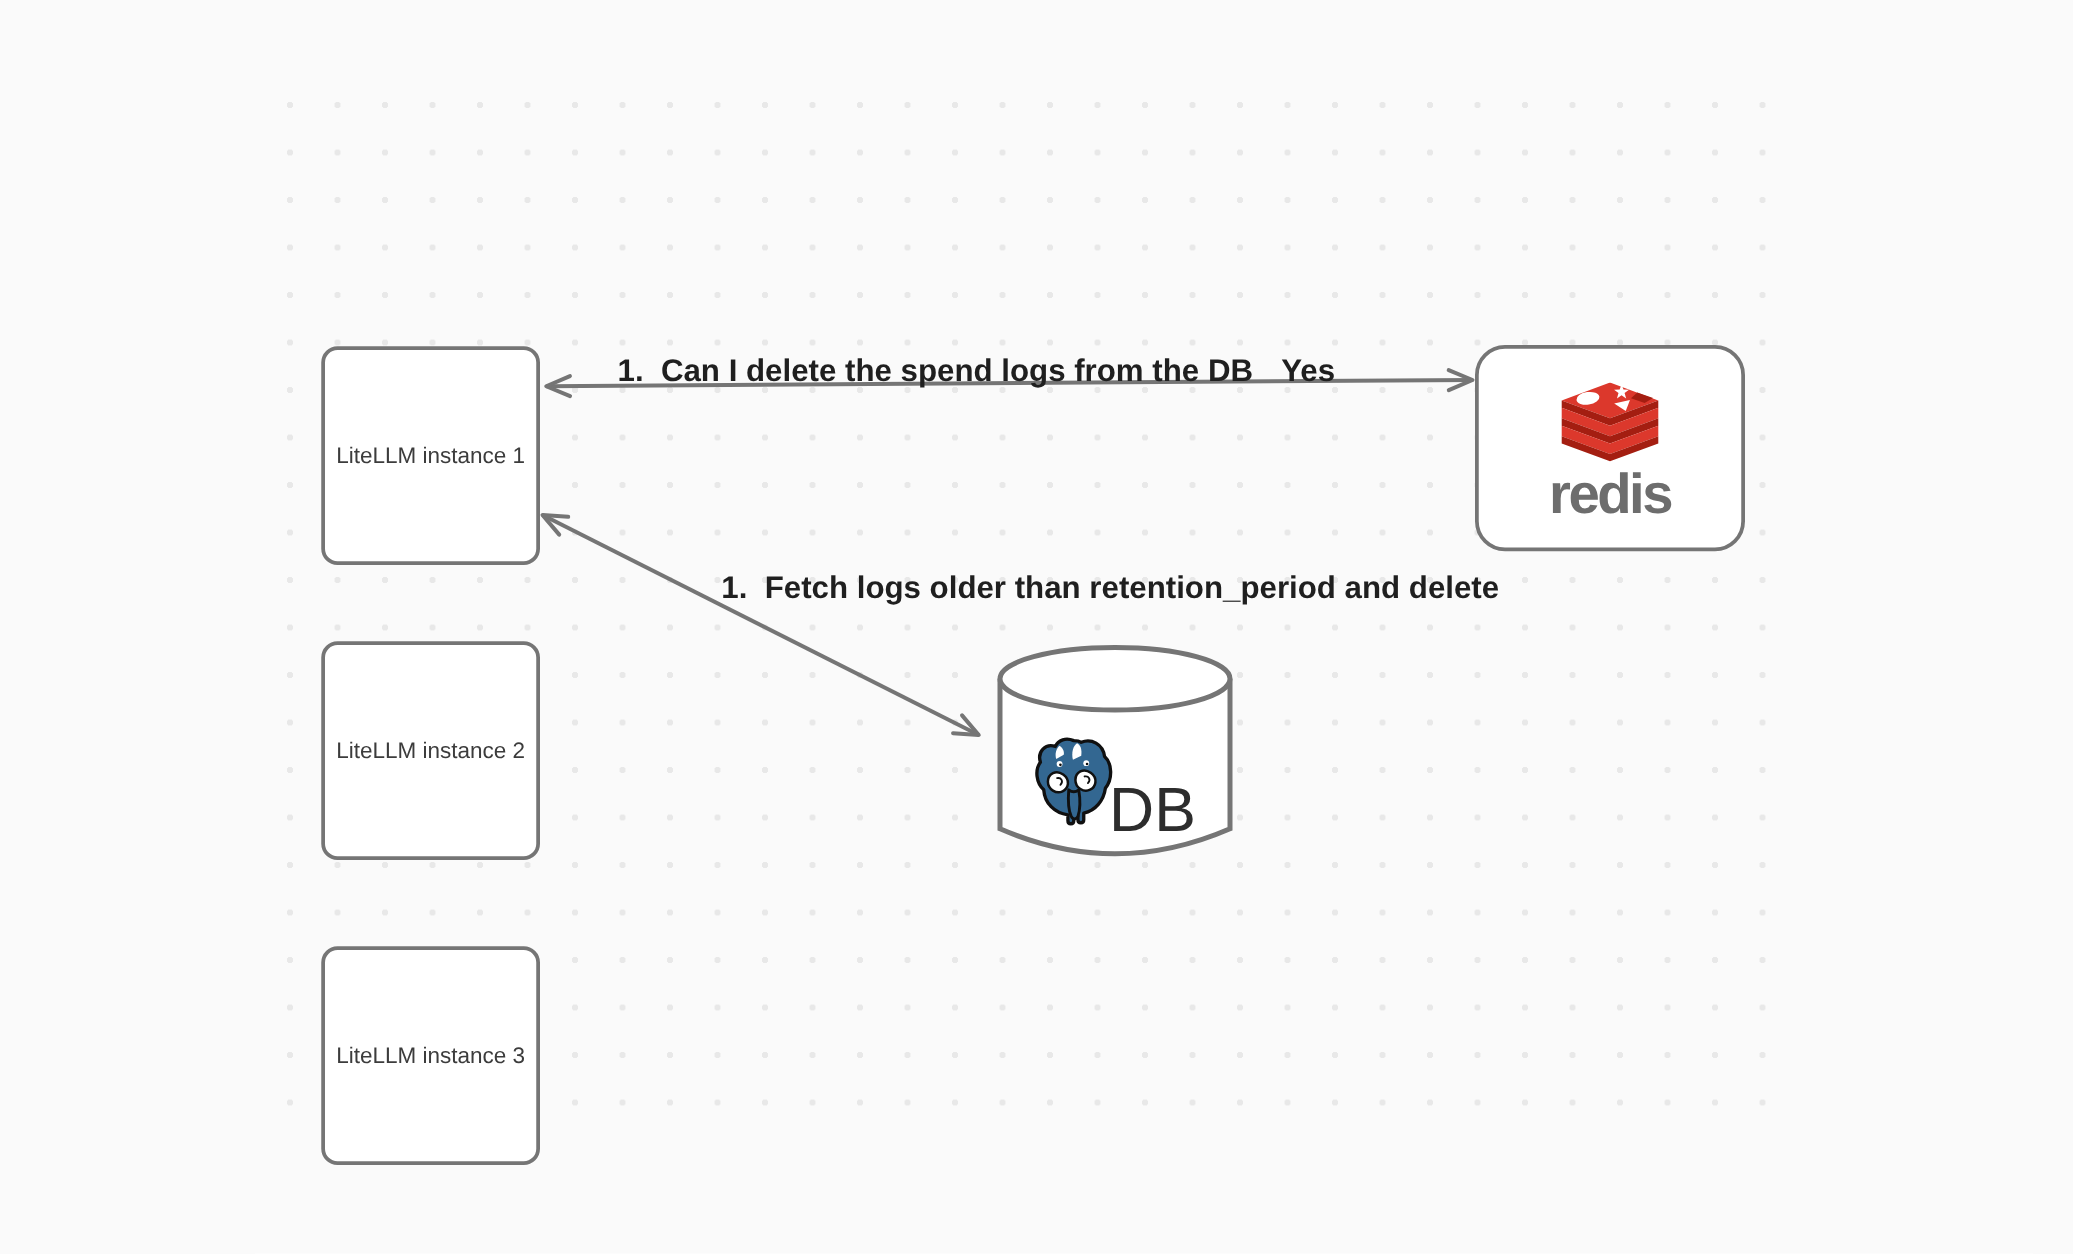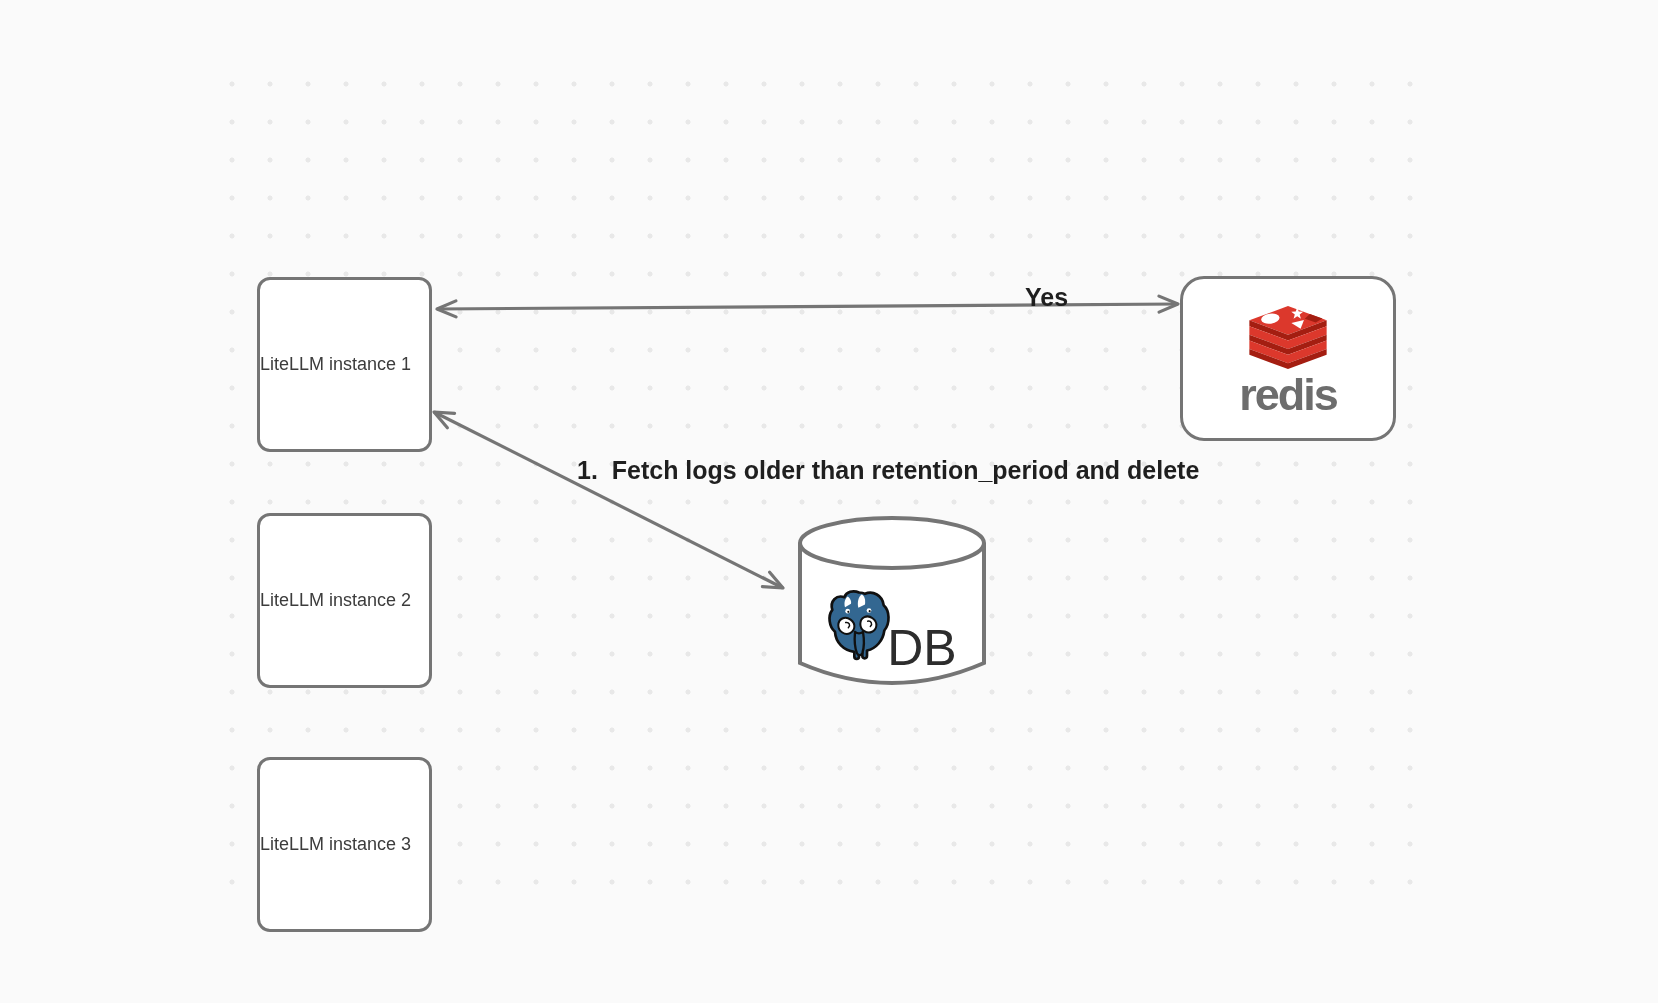--- a/index.html
+++ b/index.html
@@ -115,6 +115,7 @@
     </div>
   </div>
 
+  <div class="edge-label" id="edge1-label">1.  Can I delete the spend logs from the DB</div>
   <div class="edge-label" id="edge1-reply">Yes</div>
   <div class="edge-label" id="edge2-label">1.  Fetch logs older than retention_period and delete</div>
 

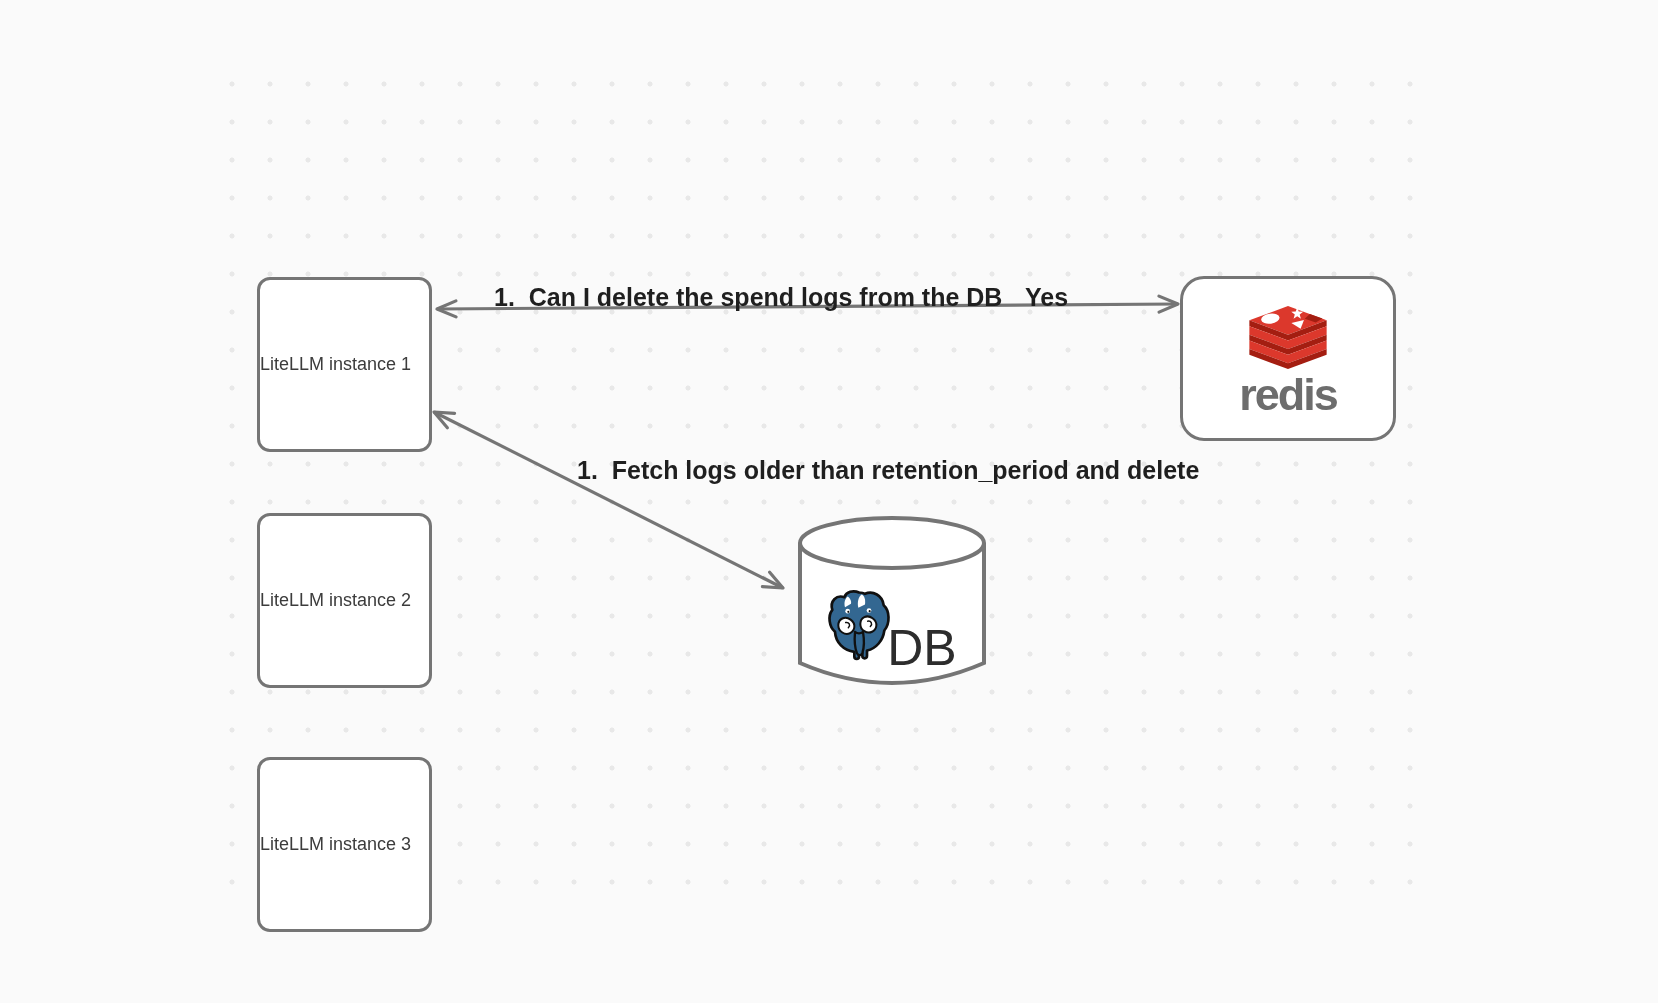--- a/index.html
+++ b/index.html
@@ -17,7 +17,7 @@
   .node{
     position:absolute;width:175px;height:175px;box-sizing:border-box;
     border:3px solid var(--stroke,#757575);border-radius:13px;background:#fff;
-    display:flex;align-items:center;
+    display:flex;align-items:center;justify-content:center;
     font-size:18px;color:var(--node-text,#3c3c3c);
   }
   #inst1{left:257px;top:277px;}

